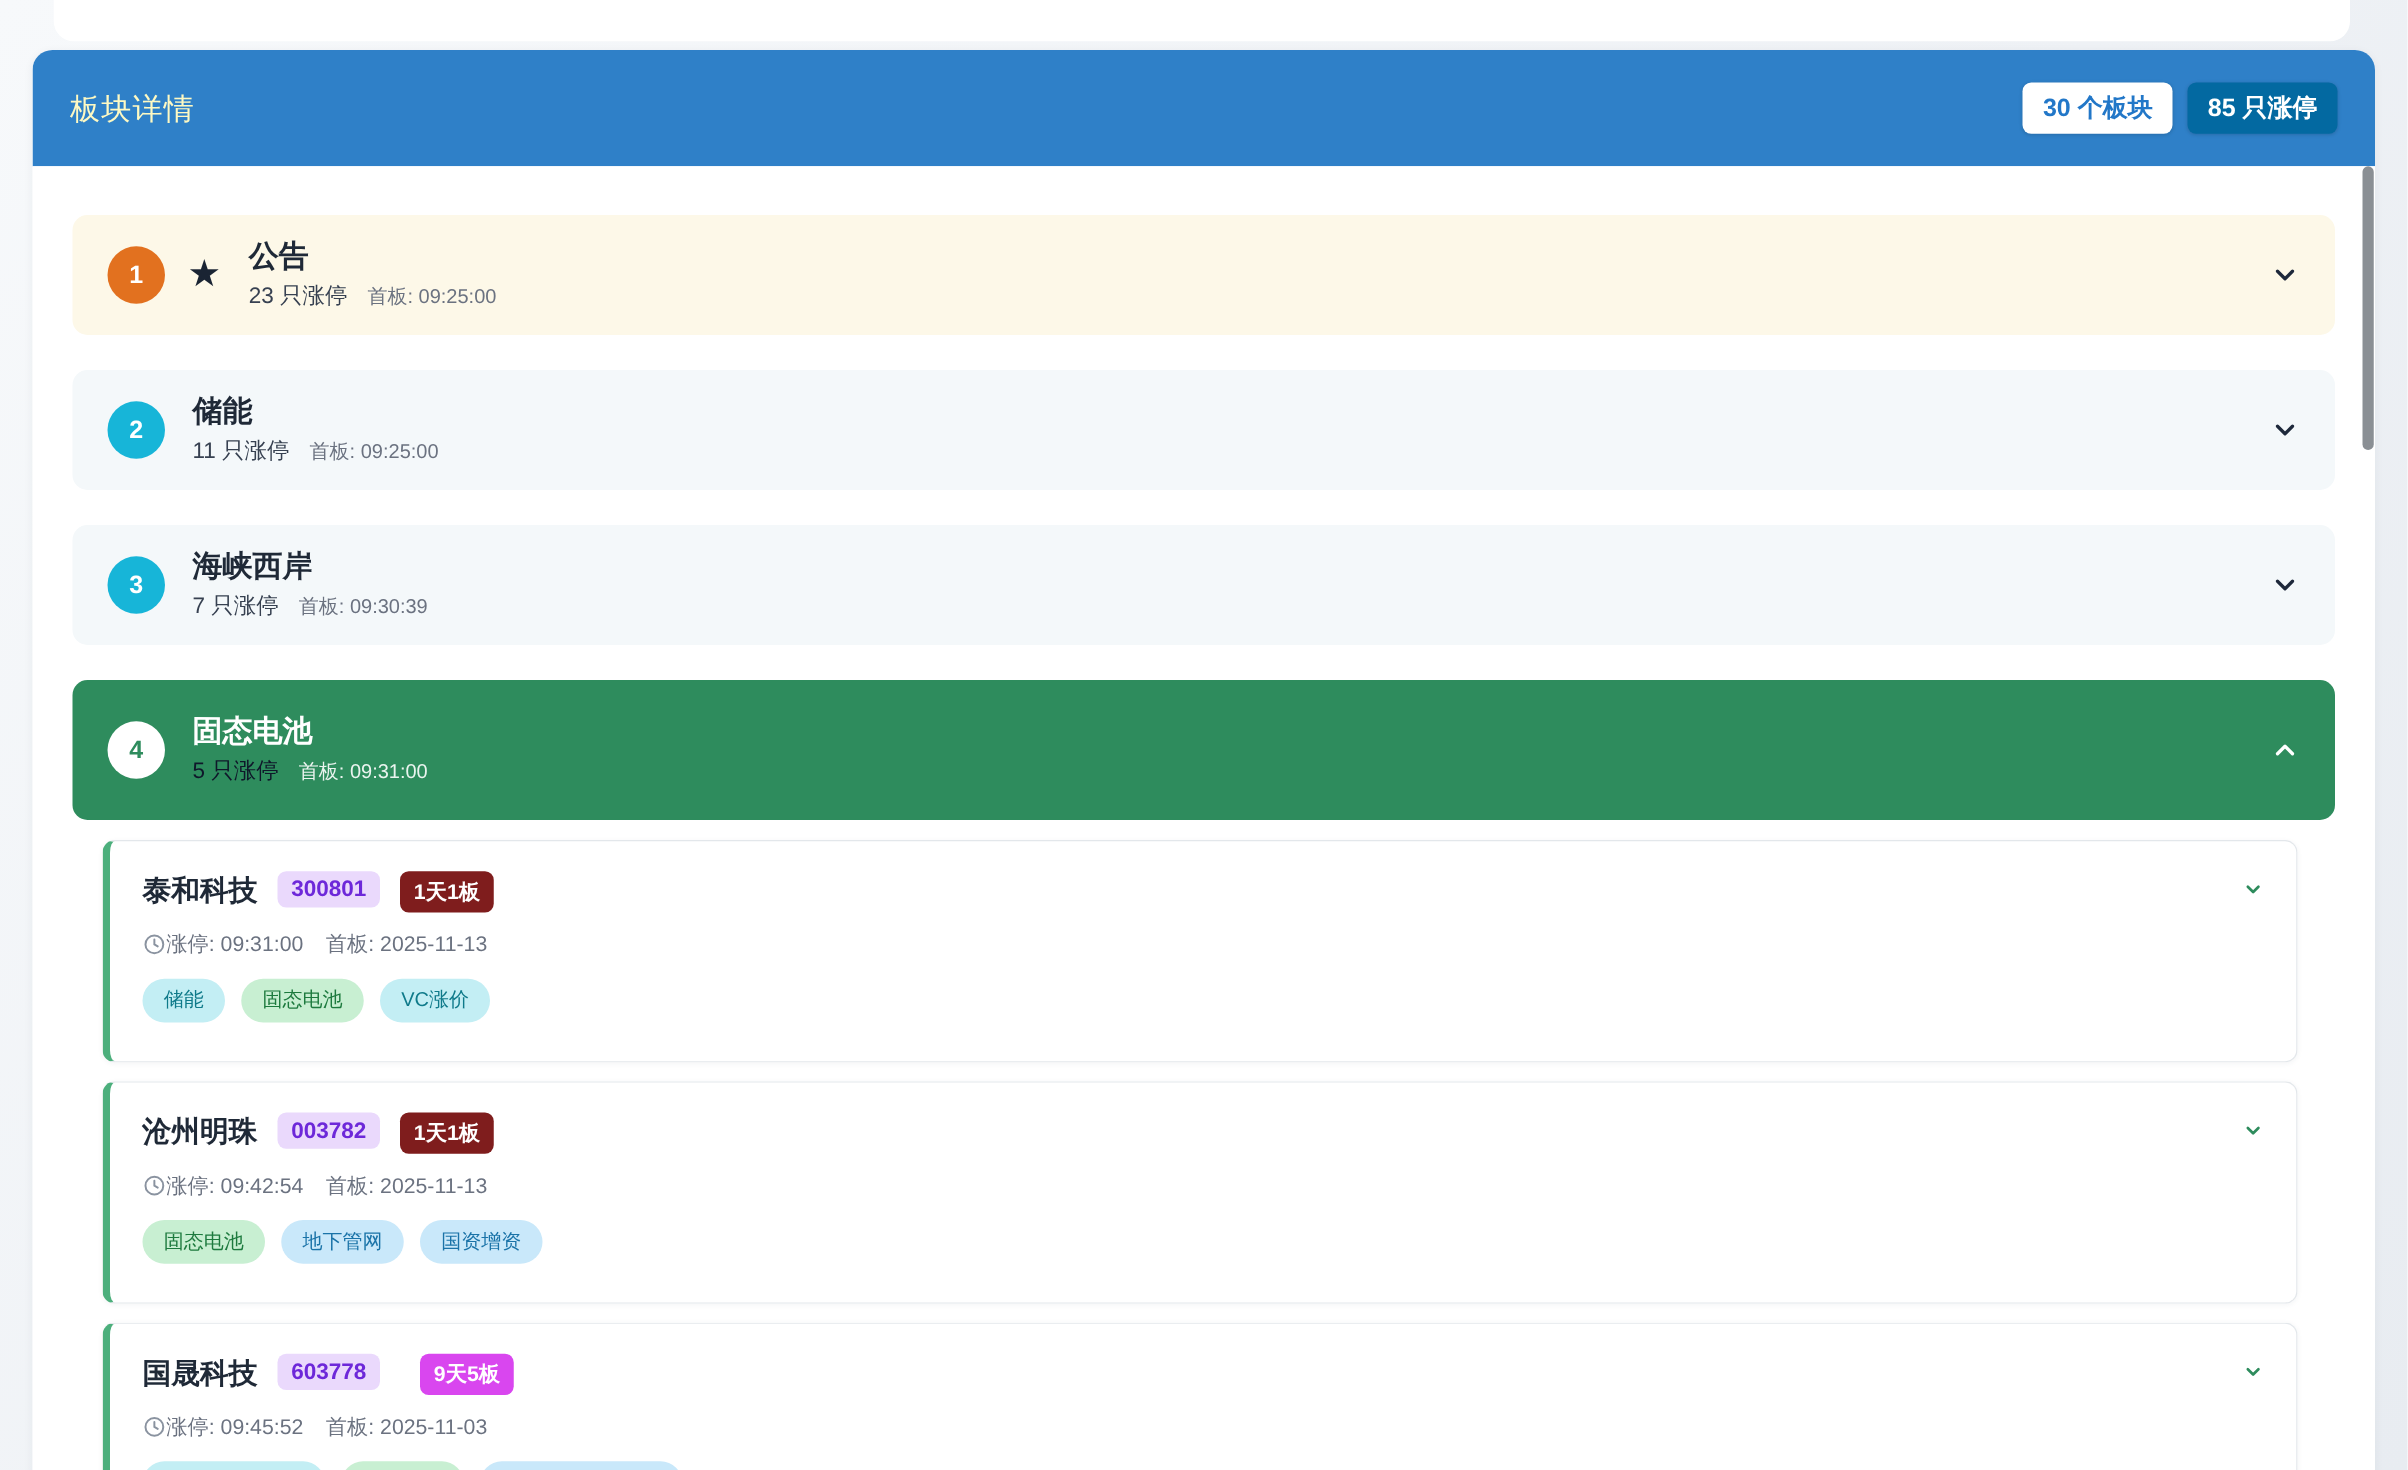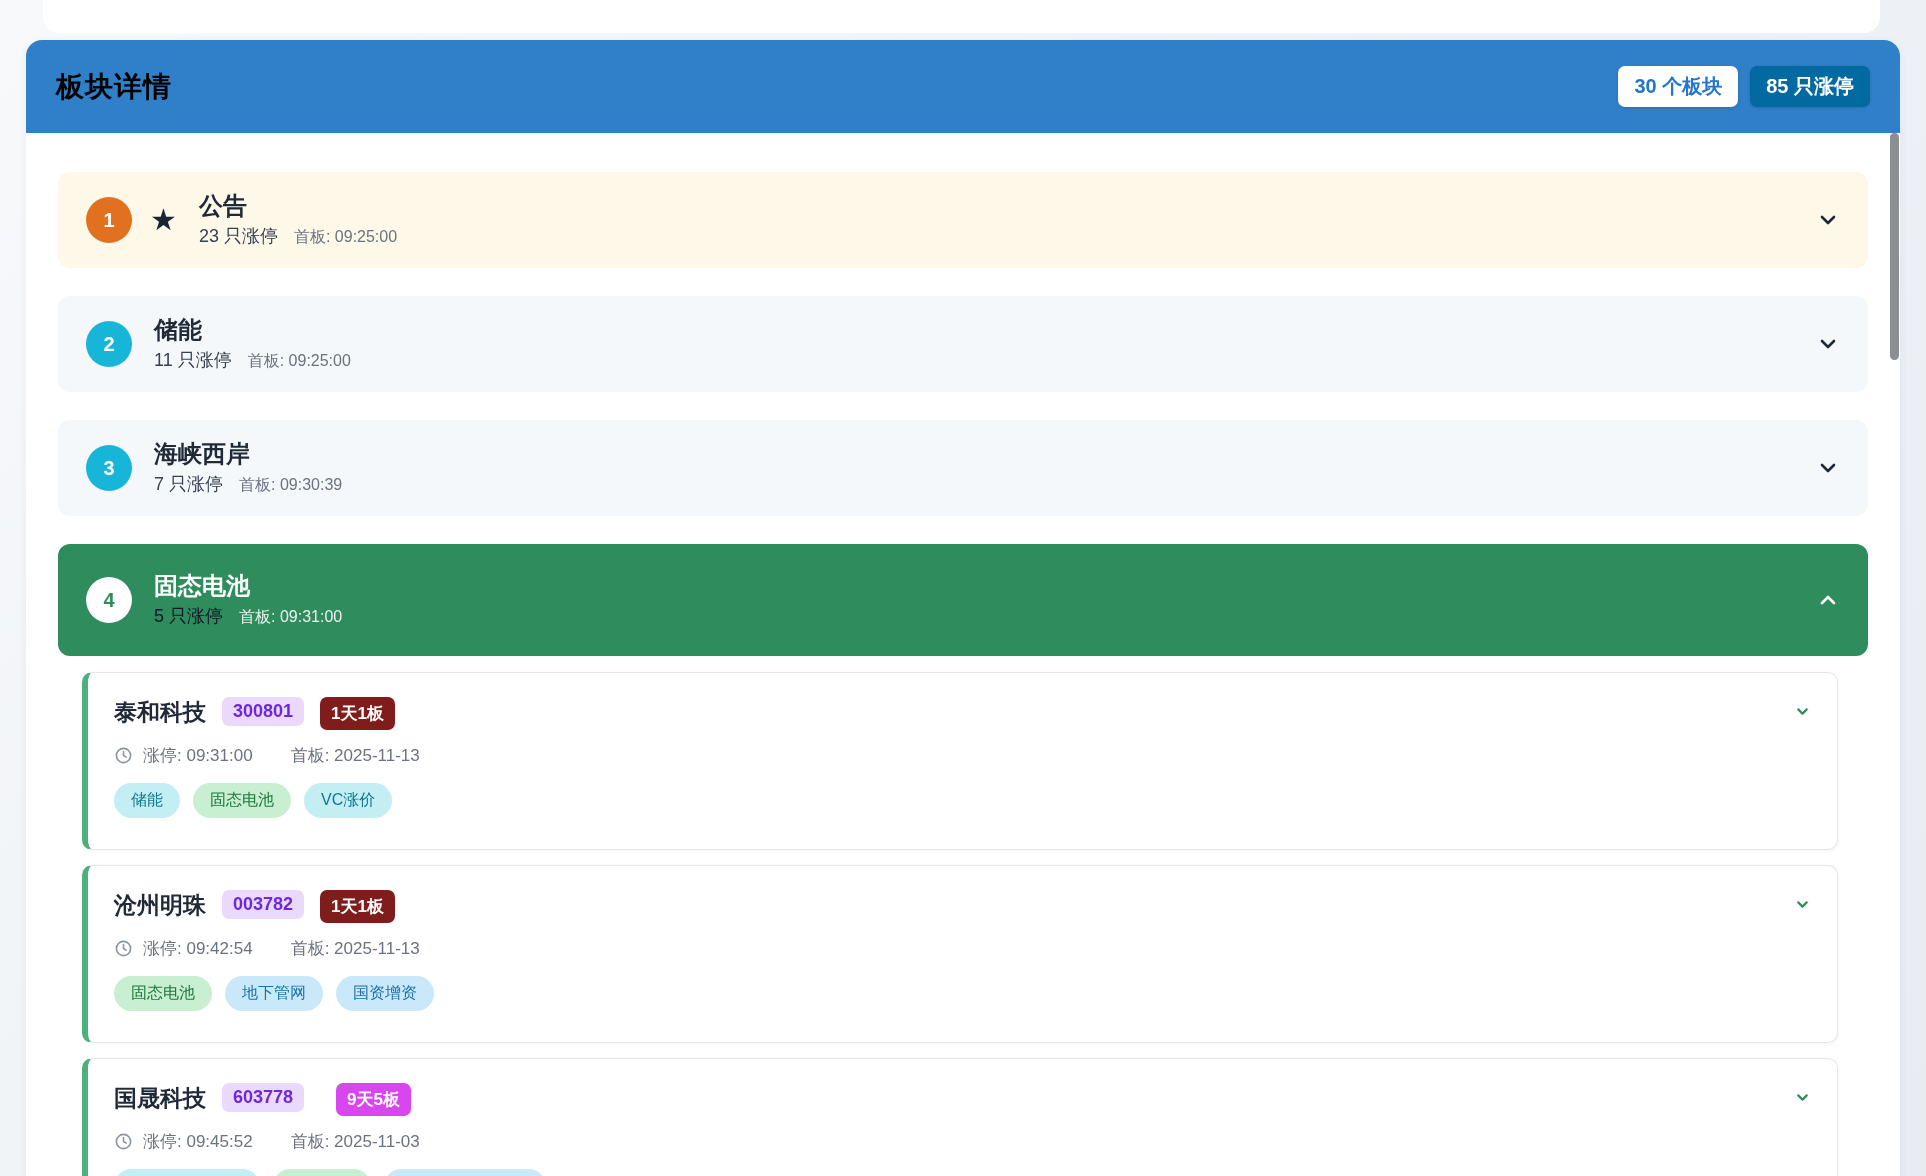--- a/index.html
+++ b/index.html
@@ -23,7 +23,7 @@
     height:93px;background:#2f80c8;display:flex;align-items:center;
     padding:0 30px;box-sizing:border-box;
   }
-  .panel-title{color:#000000;font-size:28px;font-weight:bold;letter-spacing:1px;}
+  .panel-title{color:#fef9c3;font-size:24px;font-weight:normal;letter-spacing:1px;}
   .header-badges{margin-left:auto;display:flex;gap:12px;align-items:center;}
   .badge{
     font-size:20px;font-weight:bold;padding:7px 16px;border-radius:7px;

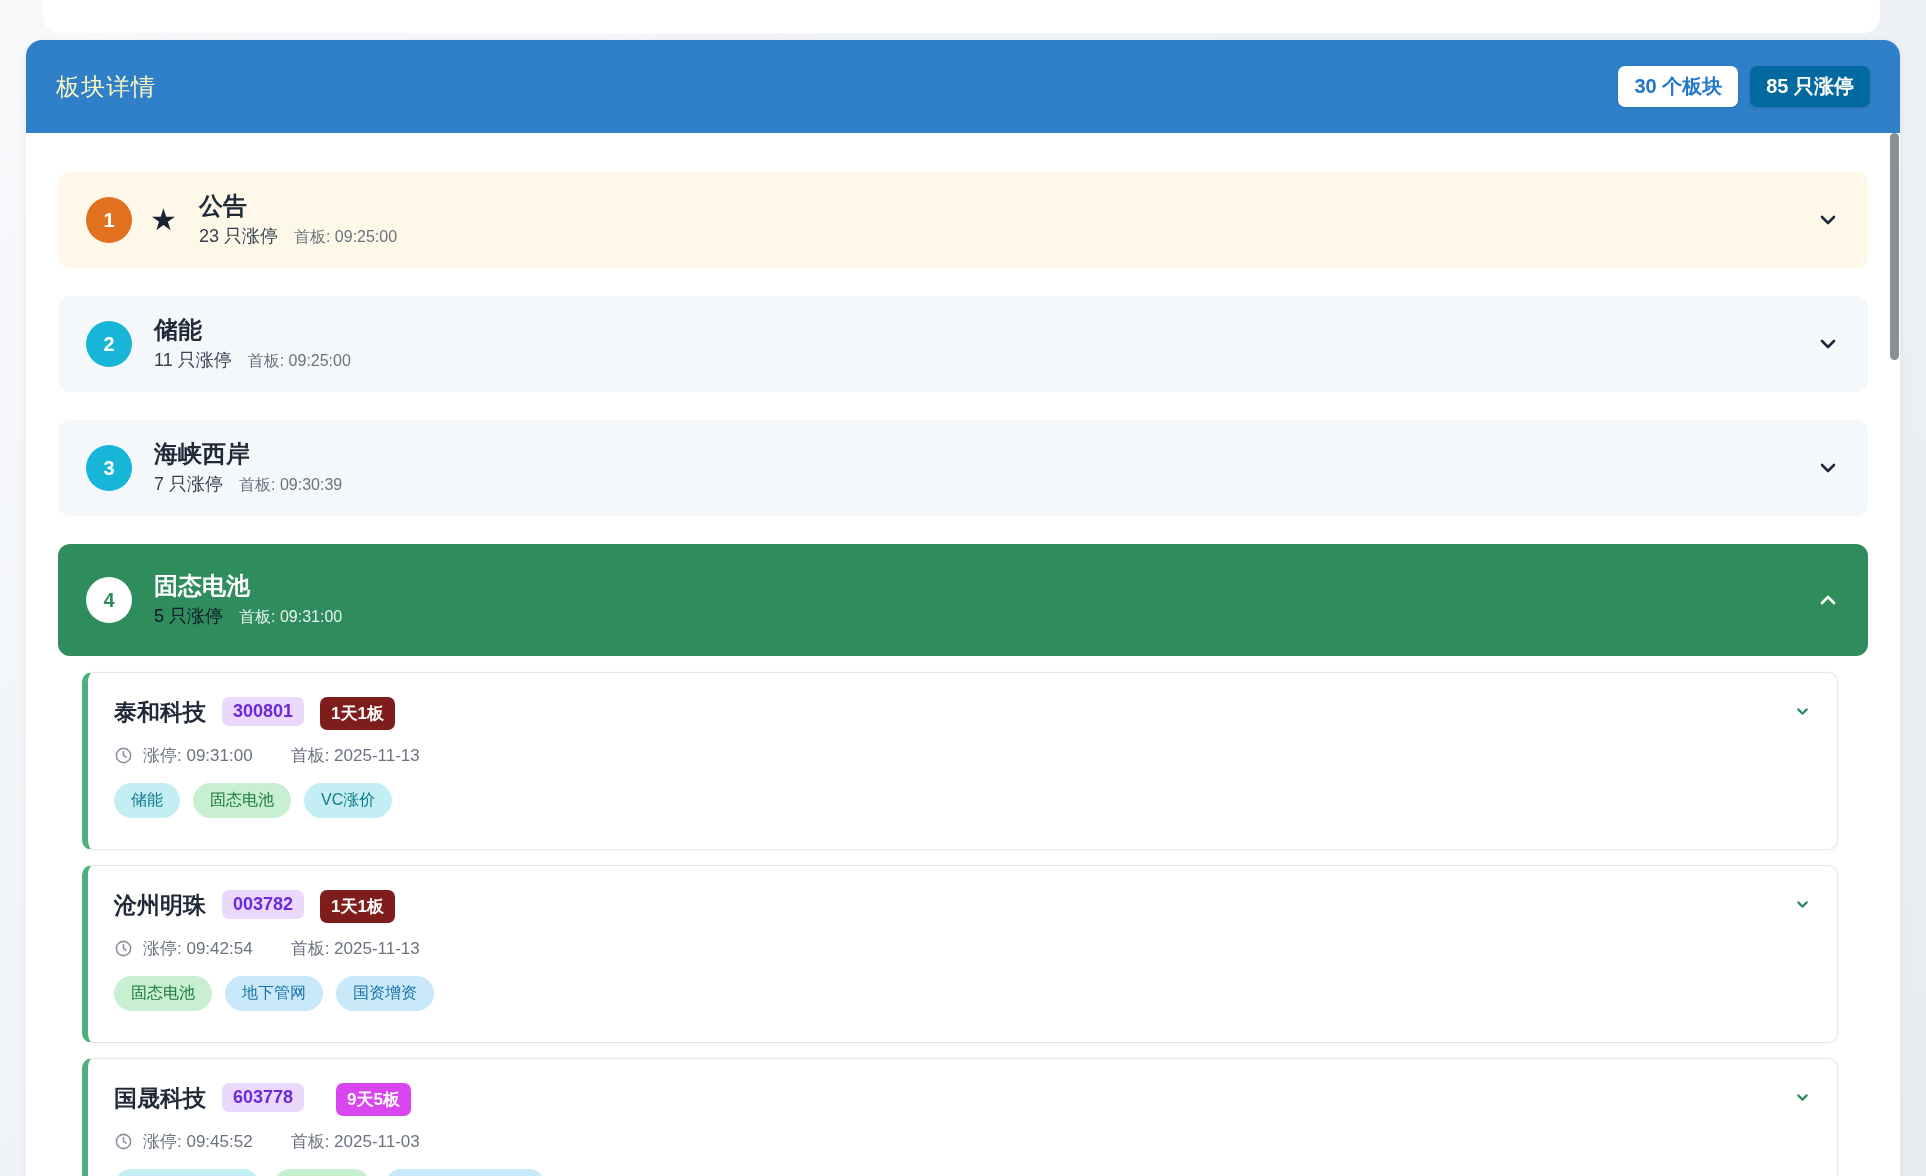--- a/index.html
+++ b/index.html
@@ -78,7 +78,7 @@
   .board-badge.red{background:#d946ef;margin-left:16px;}
   .stock-chevron{position:absolute;right:26px;top:30px;color:#2e8c5d;}
   .stock-chevron svg{width:17px;height:17px;}
-  .stock-meta{margin-top:12px;display:flex;align-items:center;gap:10px;height:24px;color:#6b7280;font-size:17px;}
+  .stock-meta{margin-top:12px;display:flex;align-items:center;gap:0;height:24px;color:#6b7280;font-size:17px;}
   .stock-meta .gap{width:18px;}
   .clock-icon{display:flex;color:#8a93a0;}
   .clock-icon svg{width:19px;height:19px;}

